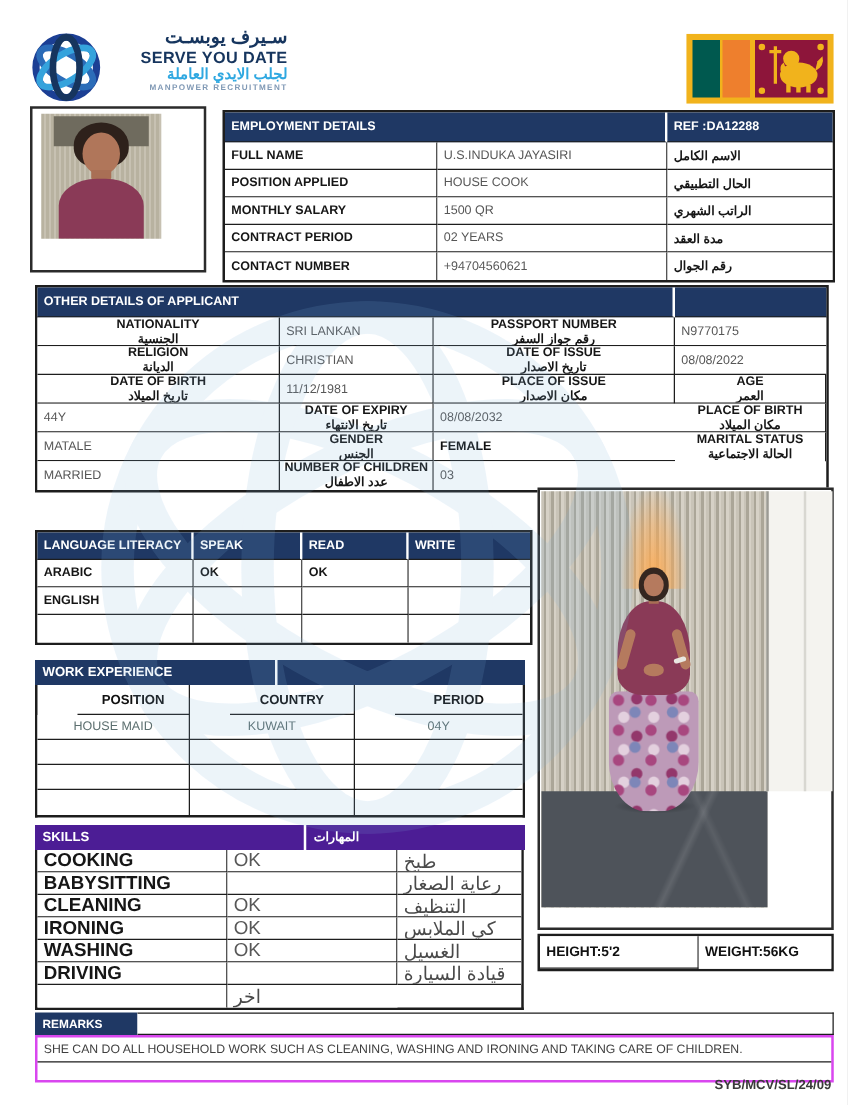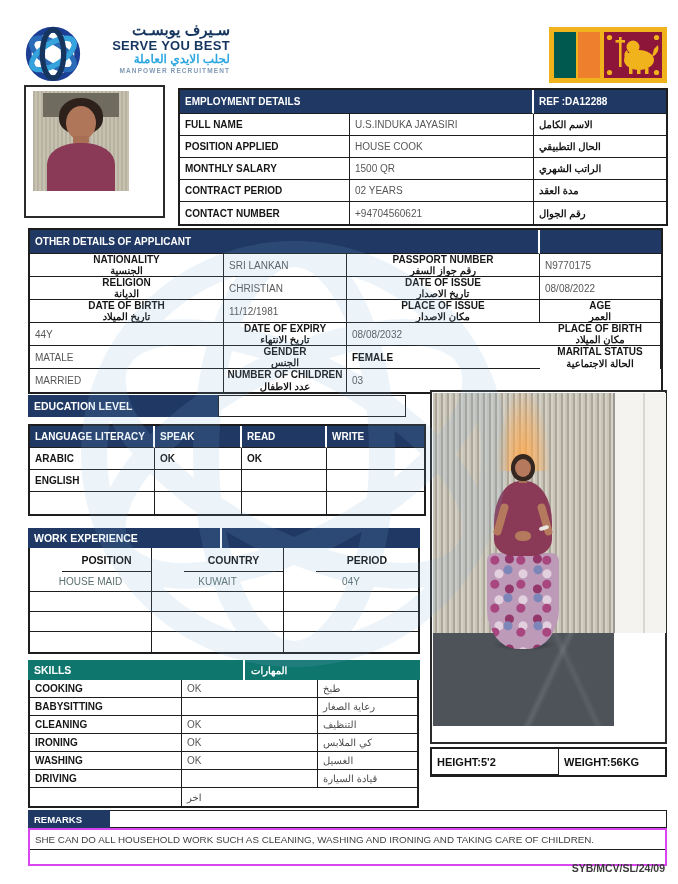--- a/index.html
+++ b/index.html
@@ -116,7 +116,7 @@
     </svg>
     <div class="logo-text">
       <div class="logo-ar1">سـيرف يوبسـت</div>
-      <div class="logo-en">SERVE YOU BEST</div>
+      <div class="logo-en">SERVE YOU DATE</div>
       <div class="logo-ar2">لجلب الايدي العاملة</div>
       <div class="logo-sub">MANPOWER RECRUITMENT</div>
     </div>

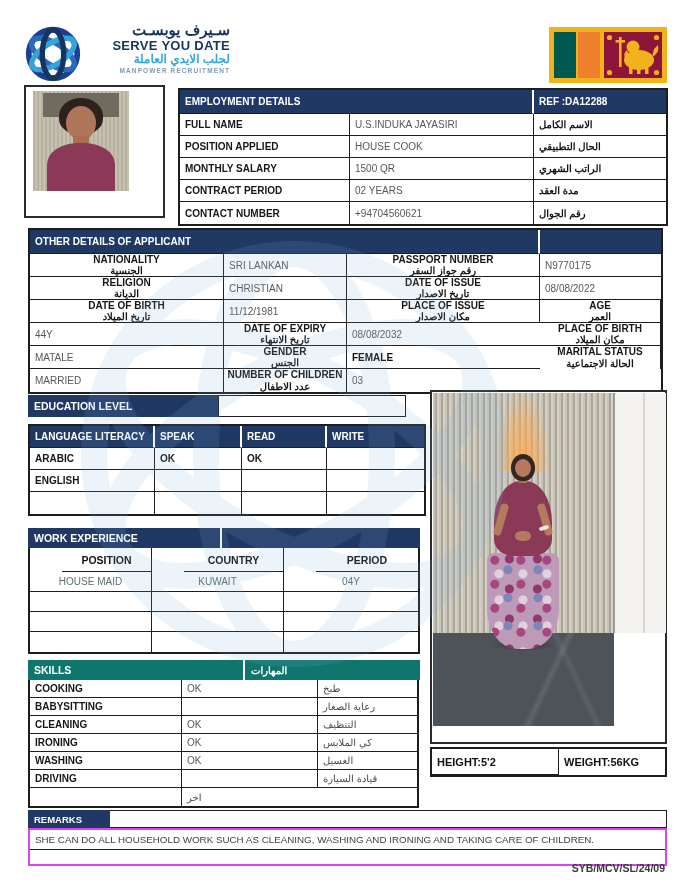--- a/index.html
+++ b/index.html
@@ -249,10 +249,6 @@
     <div class="val lastcol lastrow">03</div>
   </div>
 
-  <div class="edu">
-    <div class="edu-bar">EDUCATION LEVEL</div>
-    <div class="edu-box"></div>
-  </div>
 
   <div class="tbl lang">
     <div class="navy wdiv">LANGUAGE LITERACY</div>

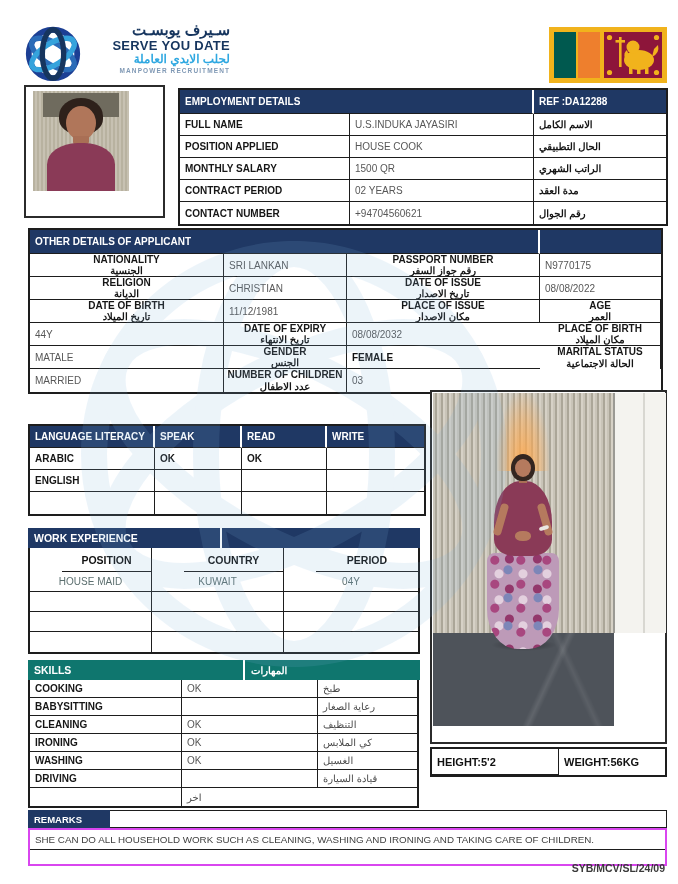--- a/index.html
+++ b/index.html
@@ -54,7 +54,7 @@
   .exp>div{justify-content:center;}
   .exp .colhdr{font-weight:700;color:#111;font-size:10.5px;margin-left:32px;}
   .exp .val{color:#5c6f6f;}
-  .skillsbar{position:absolute;left:28px;top:660px;width:392px;height:20px;background:#0f766e;display:flex;box-sizing:border-box;}
+  .skillsbar{position:absolute;left:28px;top:660px;width:392px;height:20px;background:#4c1d95;display:flex;box-sizing:border-box;}
   .skillsbar .seg1{width:217px;border-right:2px solid #fff;color:#fff;font-weight:700;font-size:10.5px;display:flex;align-items:center;padding:0 6px;box-sizing:border-box;}
   .skillsbar .seg2{flex:1;color:#fff;font-weight:700;font-size:10px;display:flex;align-items:center;justify-content:flex-end;padding:0 6px;direction:rtl;box-sizing:border-box;}
   .skl{position:absolute;left:28px;top:680px;grid-template-columns:152px 136px 99px;grid-template-rows:repeat(7,18px);}

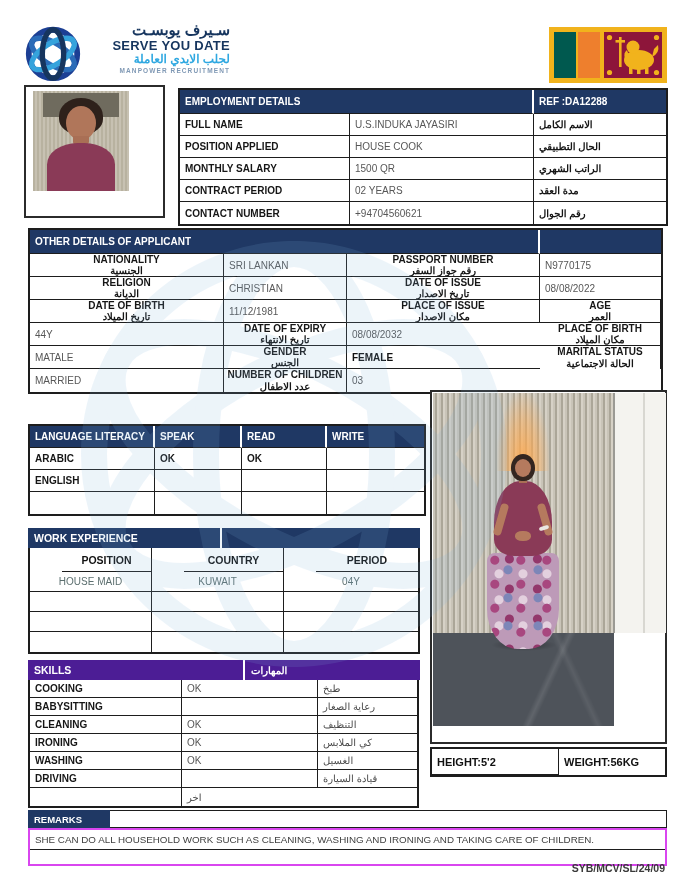--- a/index.html
+++ b/index.html
@@ -58,7 +58,7 @@
   .skillsbar .seg1{width:217px;border-right:2px solid #fff;color:#fff;font-weight:700;font-size:10.5px;display:flex;align-items:center;padding:0 6px;box-sizing:border-box;}
   .skillsbar .seg2{flex:1;color:#fff;font-weight:700;font-size:10px;display:flex;align-items:center;justify-content:flex-end;padding:0 6px;direction:rtl;box-sizing:border-box;}
   .skl{position:absolute;left:28px;top:680px;grid-template-columns:152px 136px 99px;grid-template-rows:repeat(7,18px);}
-  .skl>div{font-size:10px;}
+  .skl>div{font-size:15px;}
   .skl .ar2{direction:rtl;color:#4a4a4a;font-weight:400;justify-content:flex-end;}
   
   .photo-box{position:absolute;left:430px;top:390px;width:237px;height:354px;border:2px solid #2b2b2b;background:#fff;box-sizing:border-box;}

